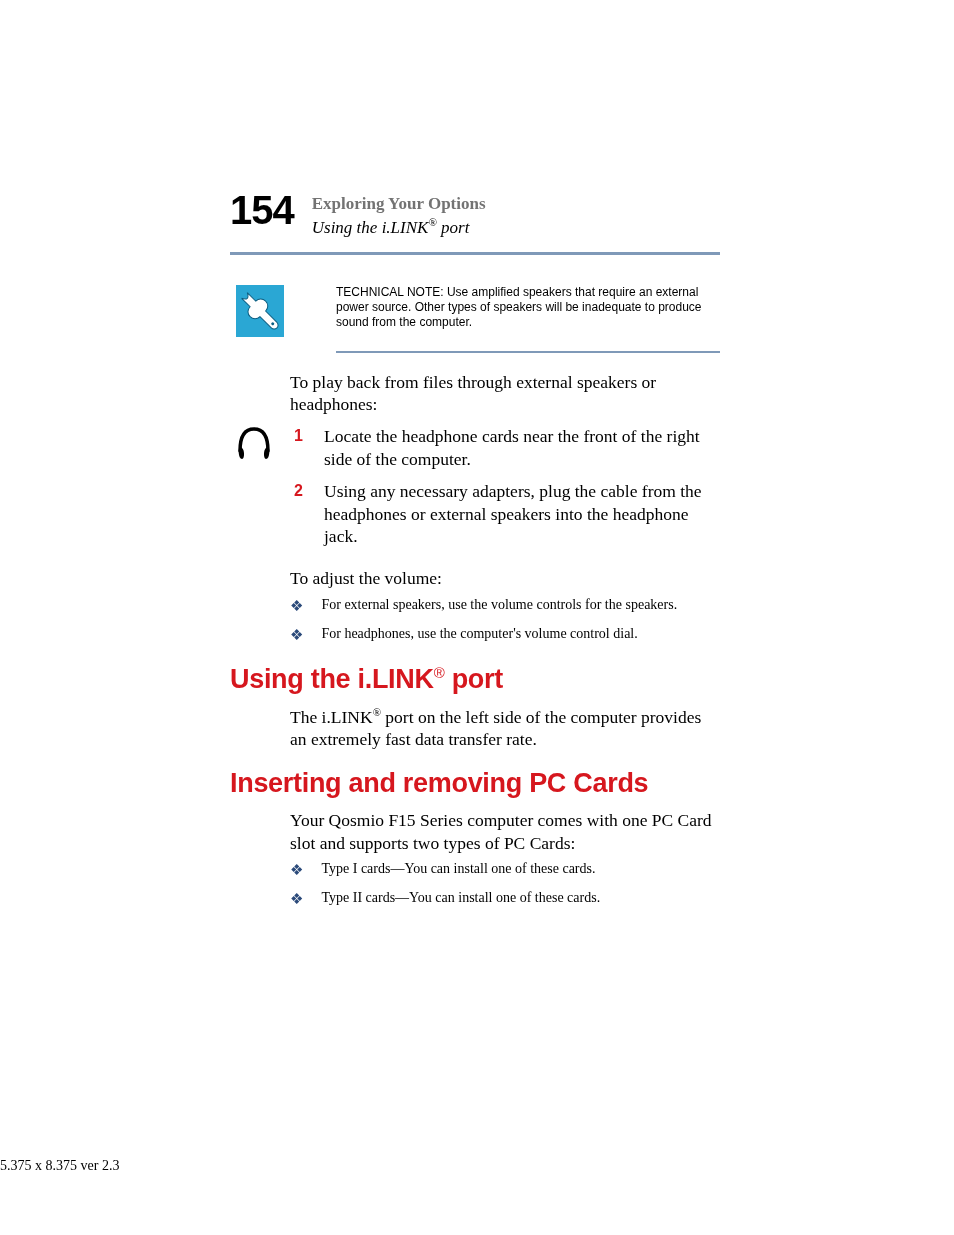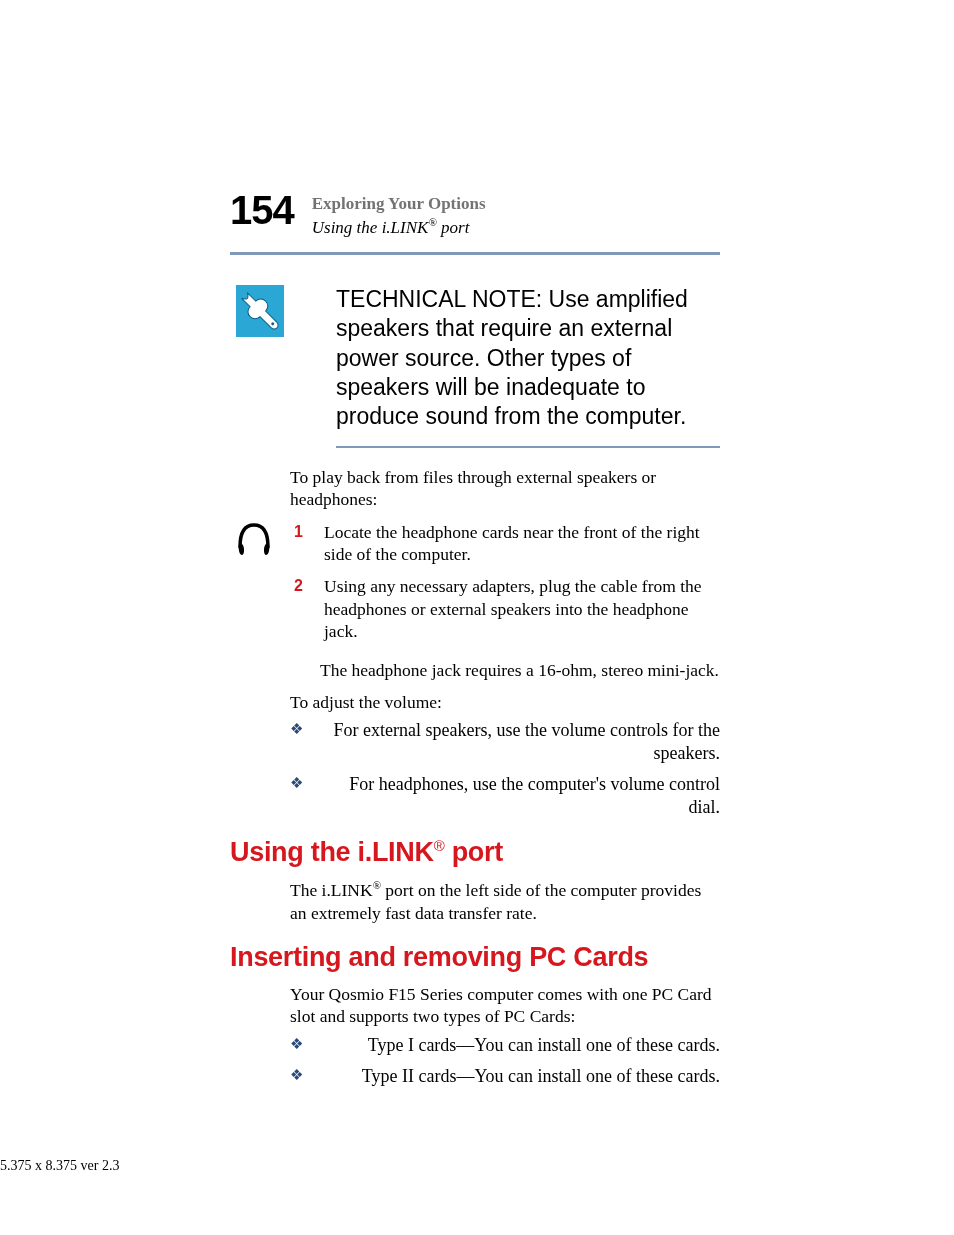--- a/index.html
+++ b/index.html
@@ -73,7 +73,7 @@
   .tech-text {
     font-family: "Arial Narrow", Arial, sans-serif;
     font-stretch: condensed;
-    font-size: 23px;
+    font-size: 12px;
     line-height: 1.28;
     flex: 1;
     margin-left: 20px;

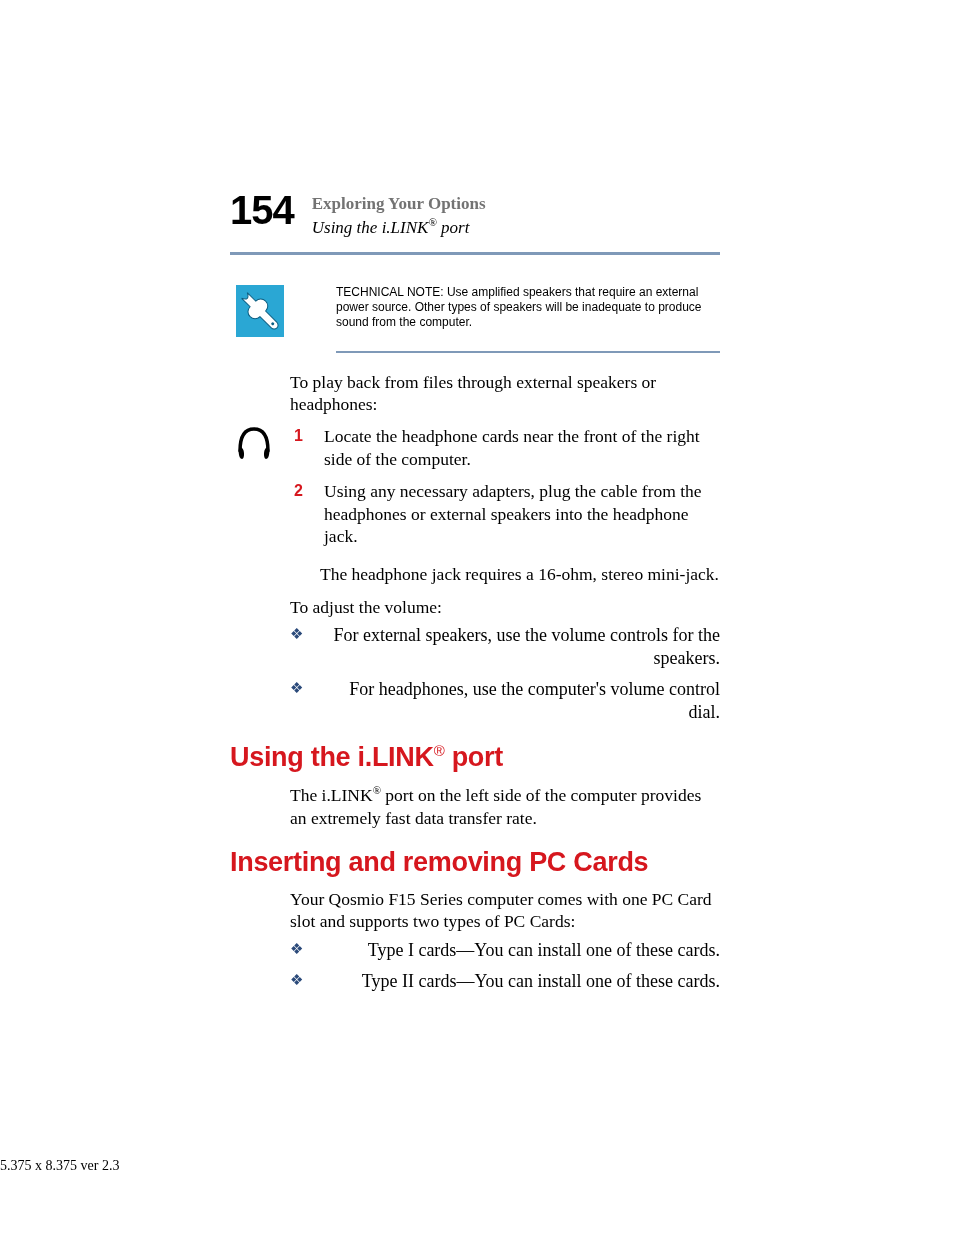--- a/index.html
+++ b/index.html
@@ -237,7 +237,6 @@
       </div>
     </div>
 
-    <div class="sub-p">The headphone jack requires a 16-ohm, stereo mini-jack.</div>
 
     <div class="body-p">To adjust the volume:</div>
 

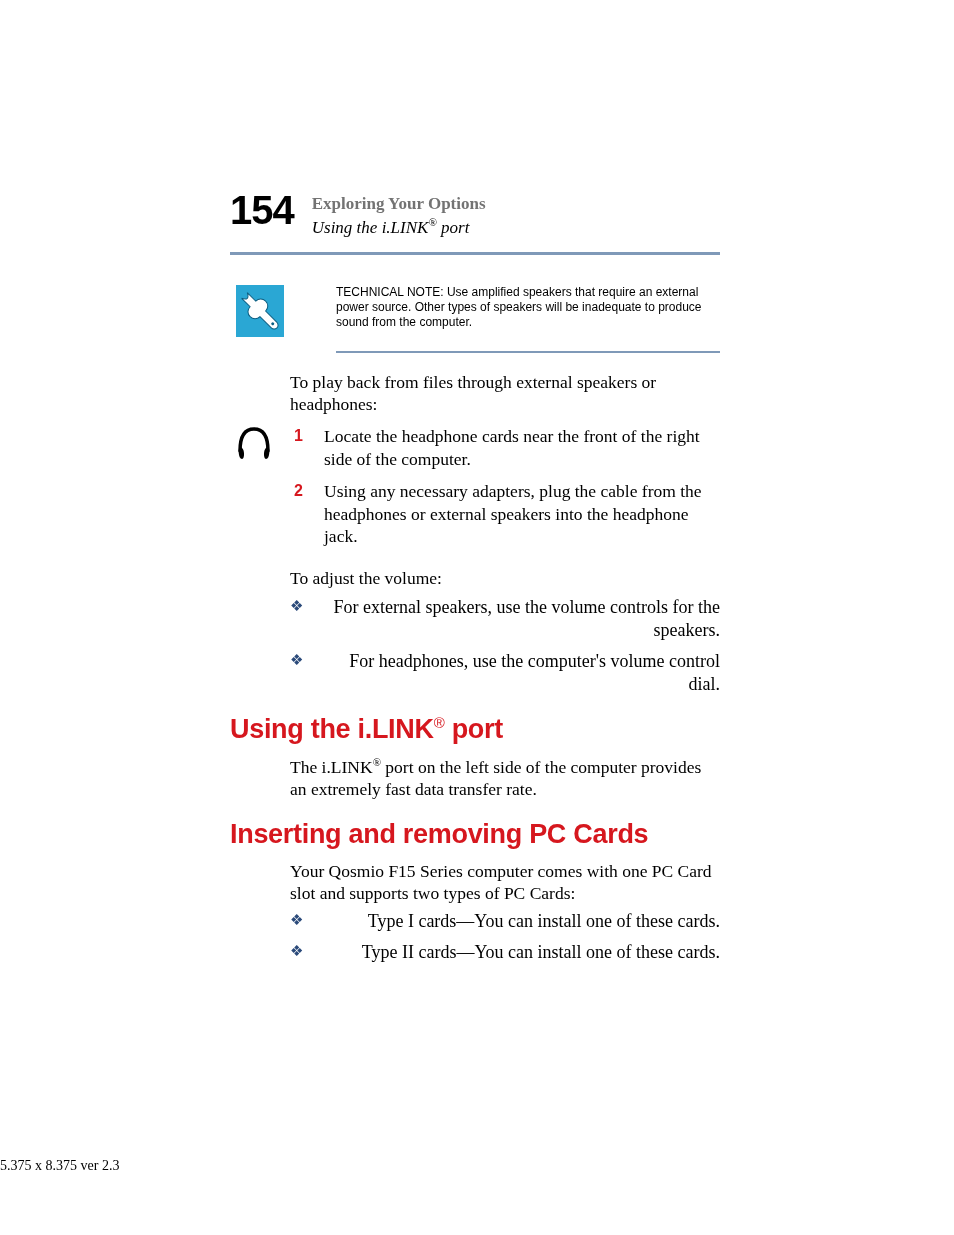--- a/index.html
+++ b/index.html
@@ -145,10 +145,9 @@
     line-height: 1.4;
   }
   .ul-text {
-    font-size: 18px;
+    font-size: 14px;
     line-height: 1.28;
     flex: 1;
-    text-align: right;
   }
   .h2 {
     font-family: "Arial Narrow", Arial, sans-serif;

